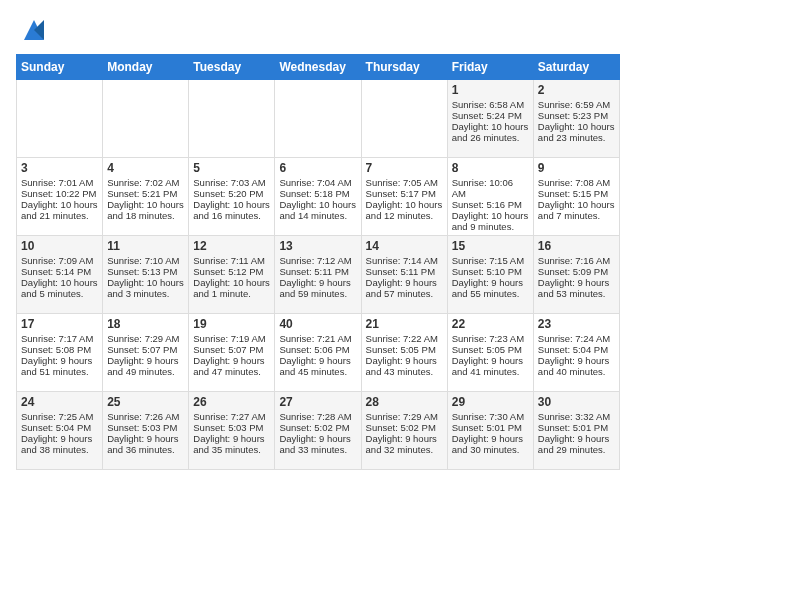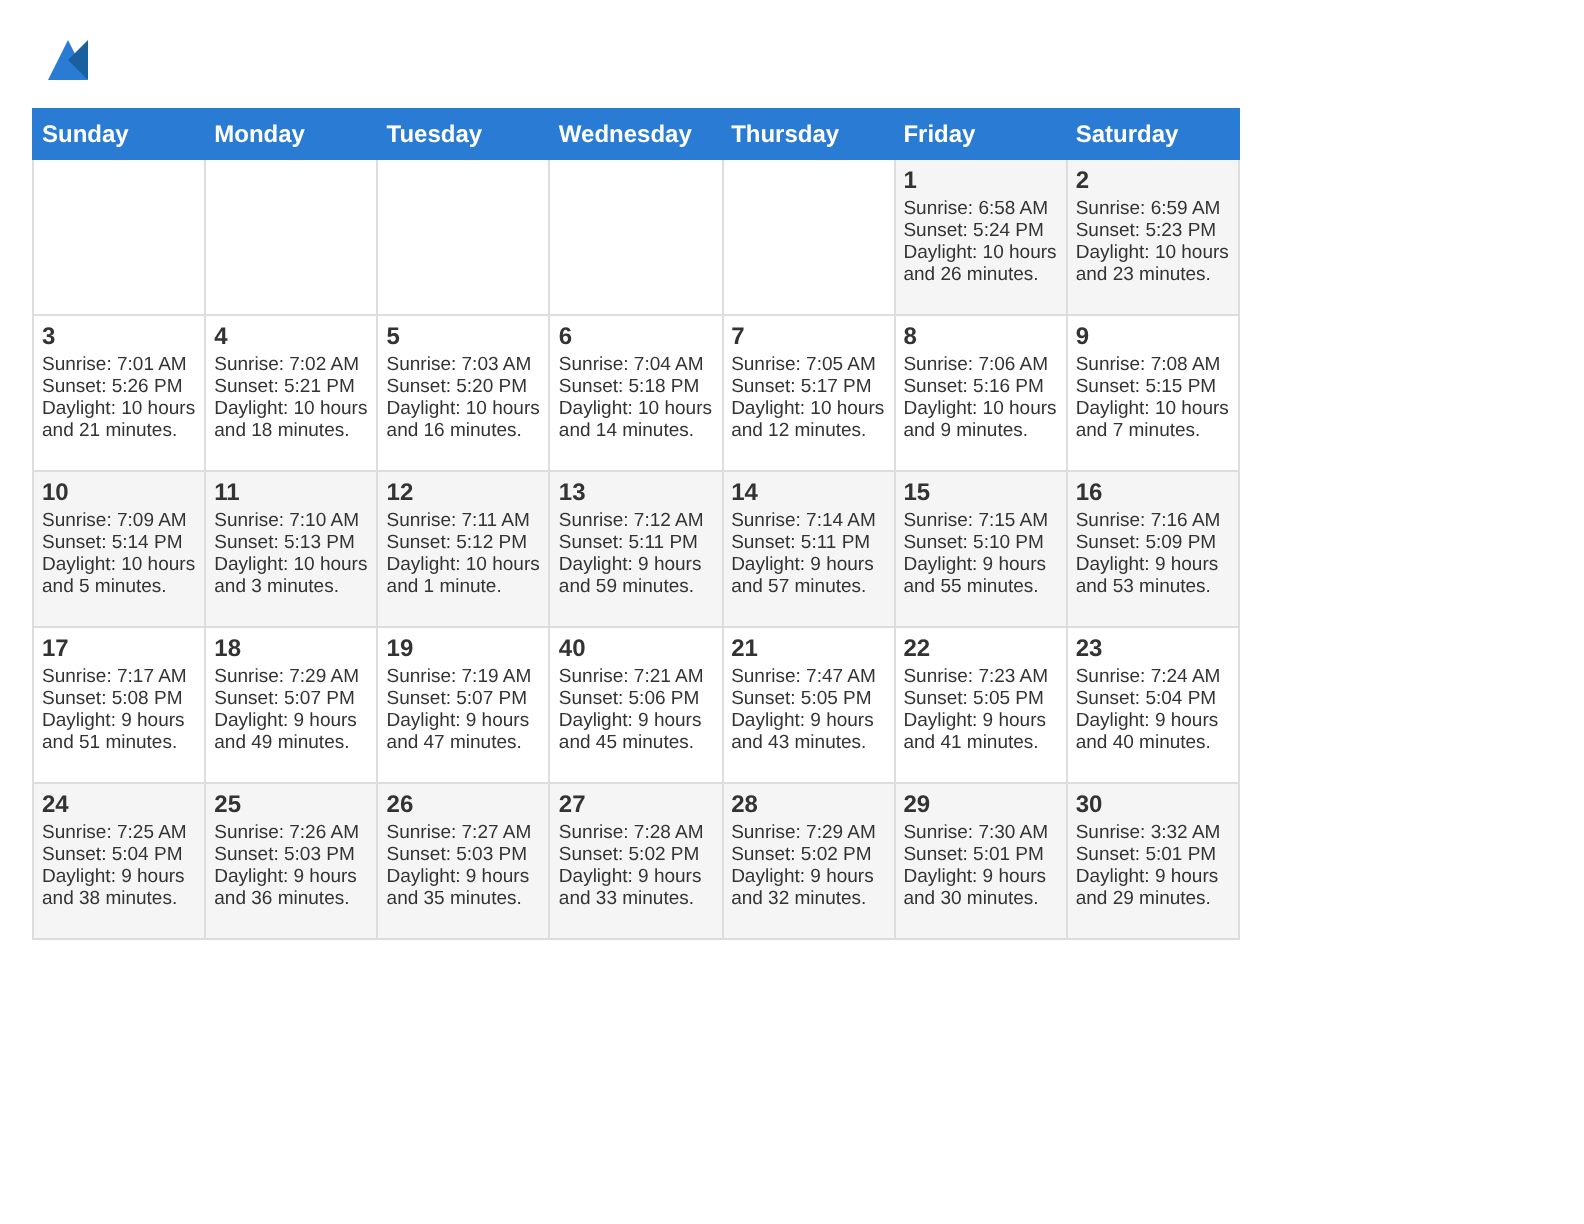--- a/index.html
+++ b/index.html
@@ -184,7 +184,7 @@
           </td>
           <td>
             <span class="day-num">8</span>
-            <div>Sunrise: 7:06 AM</div>
+            <div>Sunrise: 10:06 AM</div>
             <div>Sunset: 5:16 PM</div>
             <div>Daylight: 10 hours and 9 minutes.</div>
           </td>

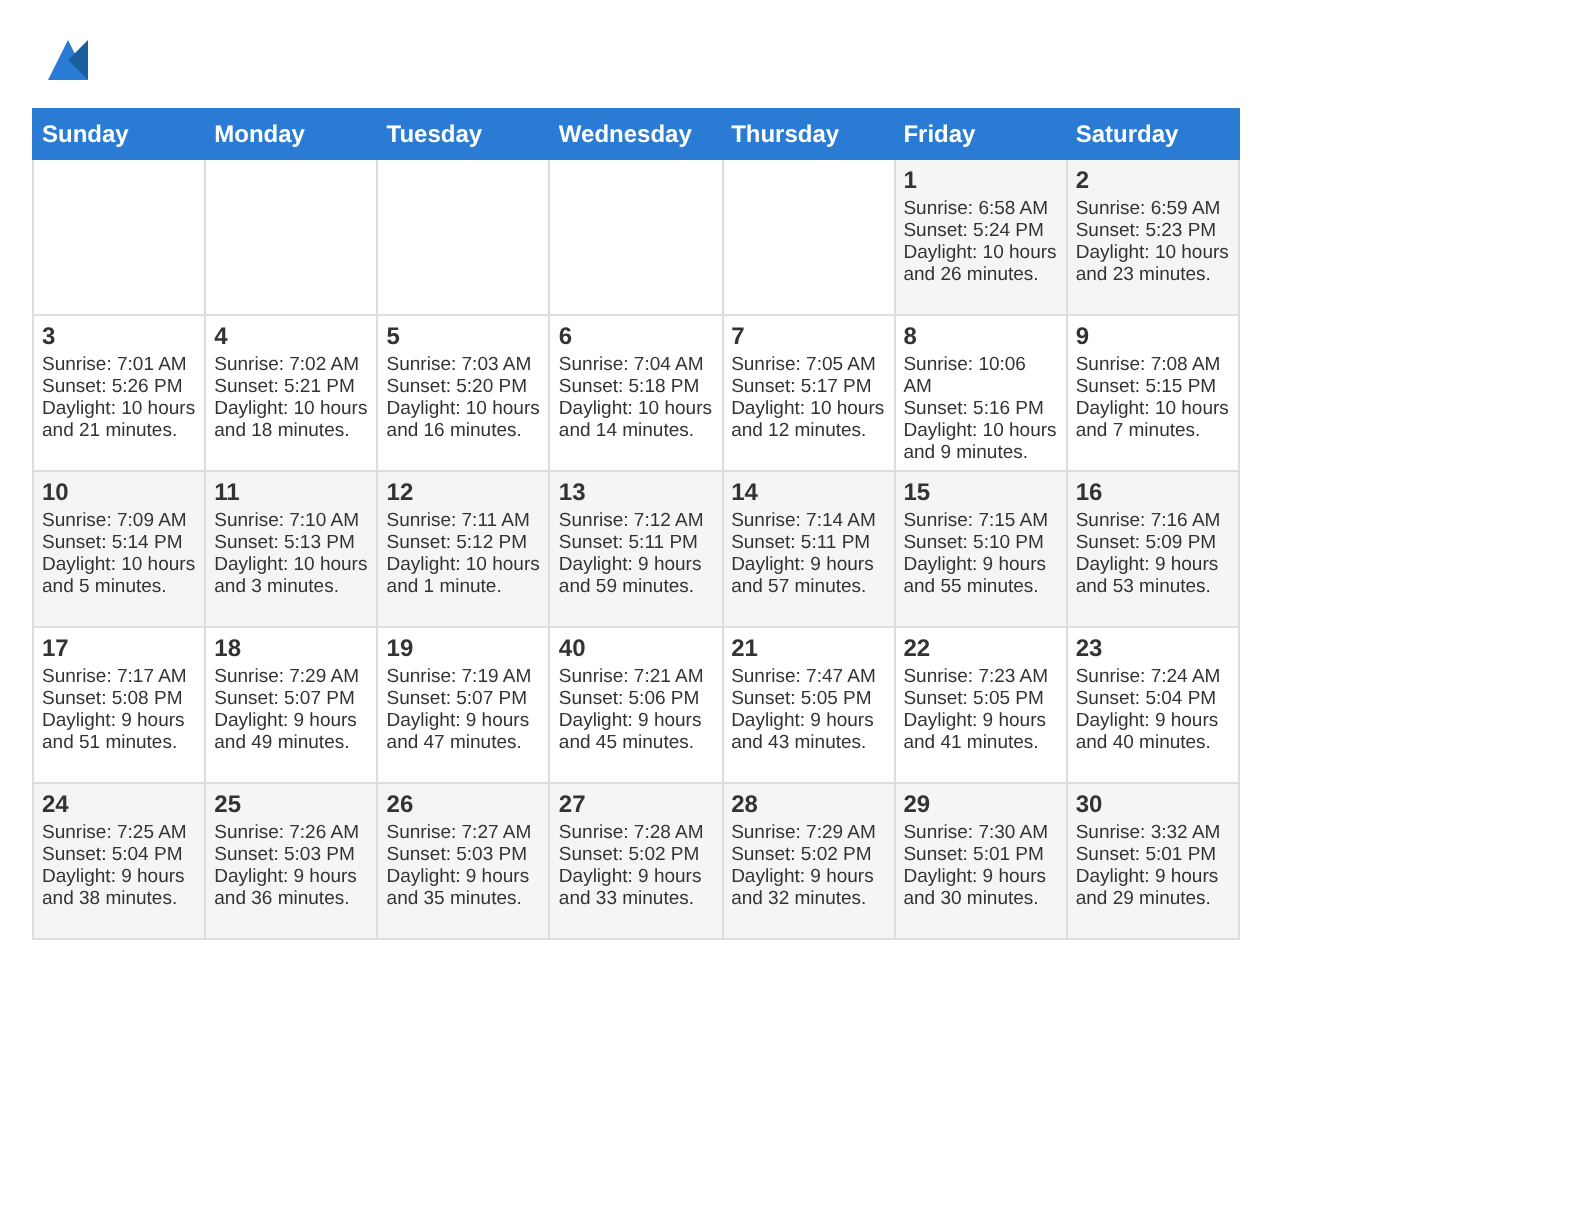--- a/index.html
+++ b/index.html
@@ -155,7 +155,7 @@
           <td>
             <span class="day-num">3</span>
             <div>Sunrise: 7:01 AM</div>
-            <div>Sunset: 5:26 PM</div>
+            <div>Sunset: 10:22 PM</div>
             <div>Daylight: 10 hours and 21 minutes.</div>
           </td>
           <td>

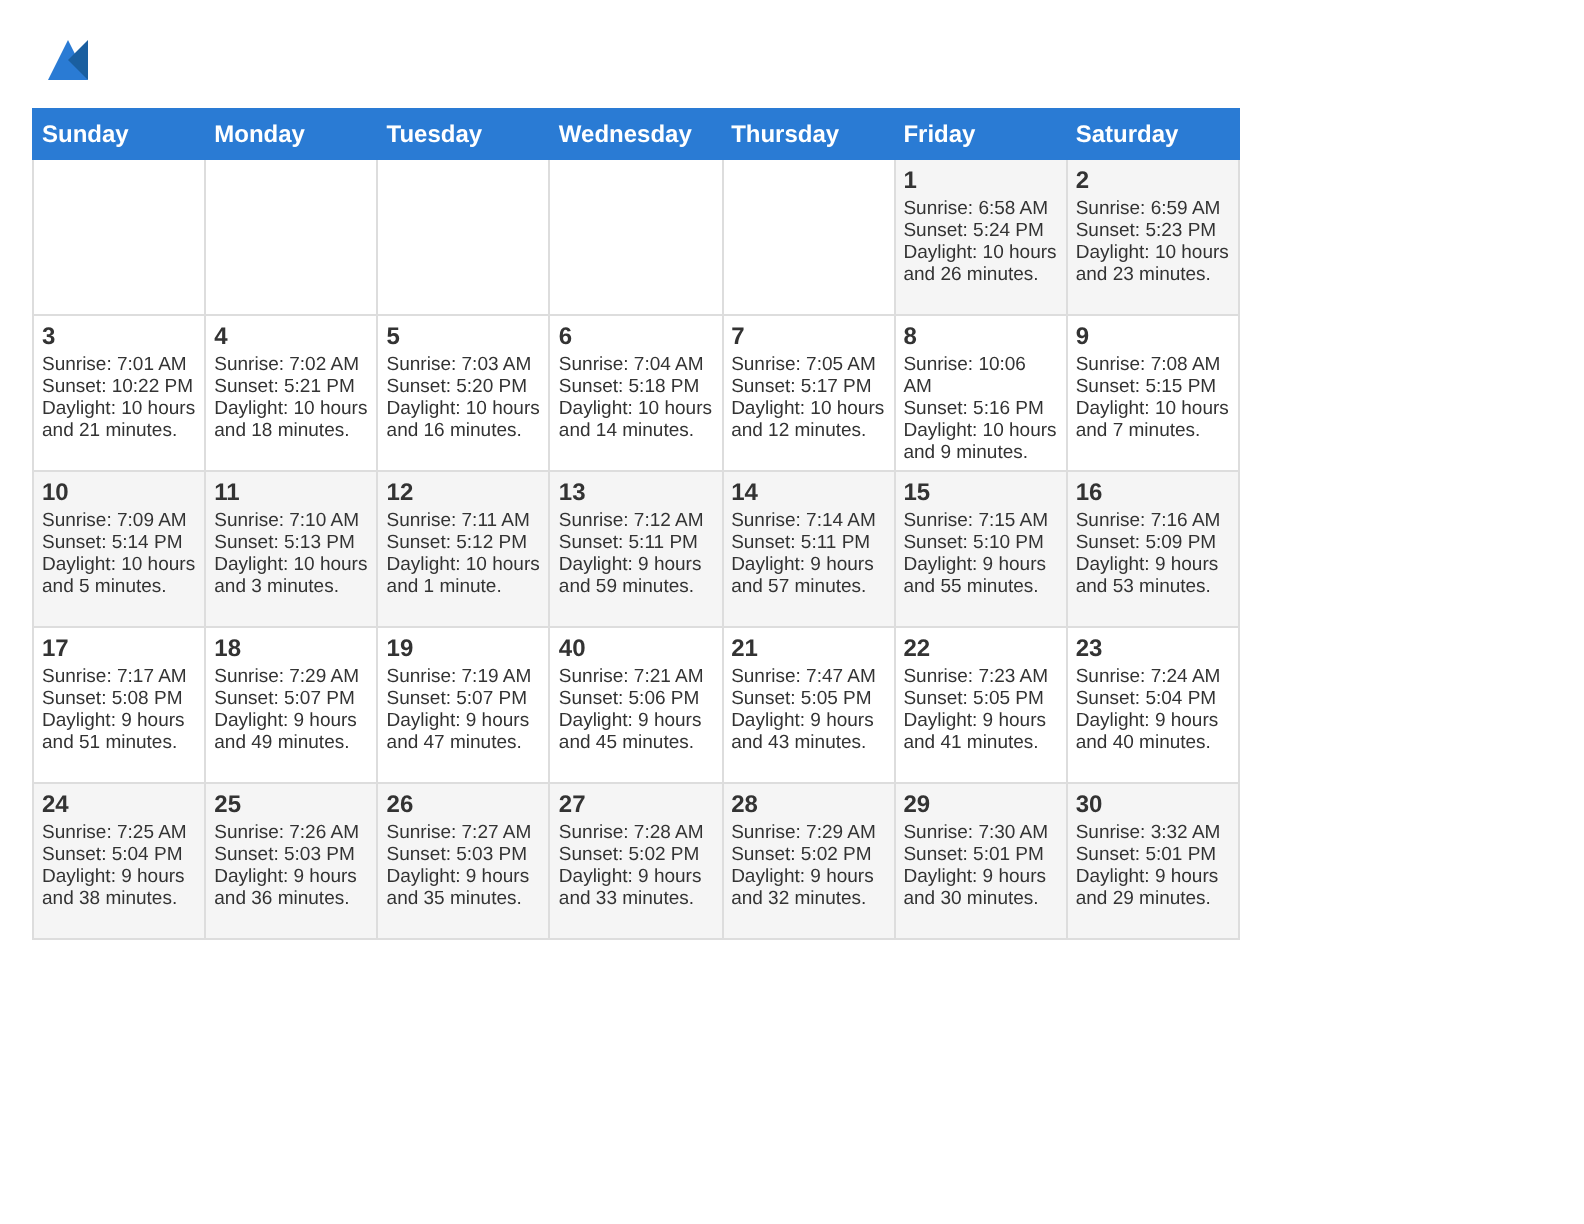--- a/index.html
+++ b/index.html
@@ -266,7 +266,7 @@
           </td>
           <td>
             <span class="day-num">21</span>
-            <div>Sunrise: 7:47 AM</div>
+            <div>Sunrise: 7:22 AM</div>
             <div>Sunset: 5:05 PM</div>
             <div>Daylight: 9 hours and 43 minutes.</div>
           </td>

